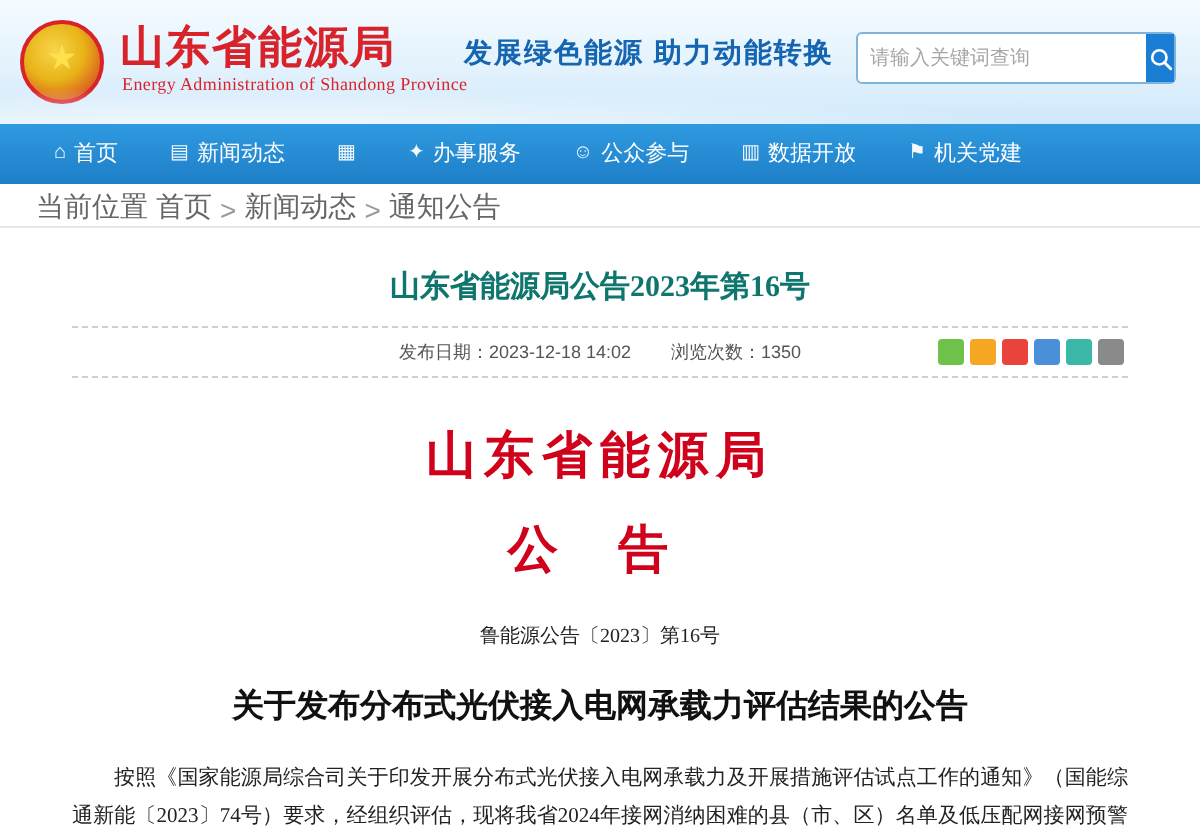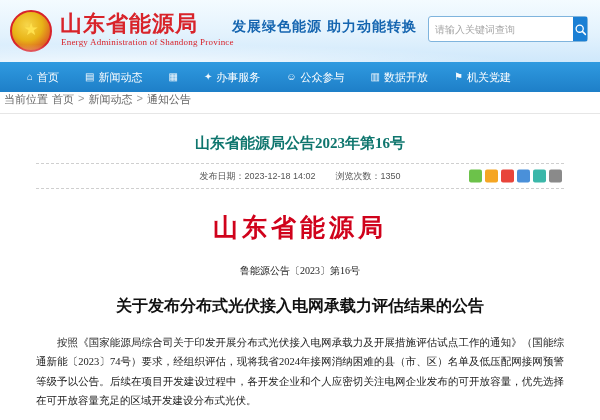--- a/index.html
+++ b/index.html
@@ -130,9 +130,9 @@
     height: 22px;
     border-bottom: 1px solid #e6e6e6;
     display: flex;
-    align-items: flex-start;
-    padding-left: 4px;
-    font-size: 11px;
+    align-items: flex-end;
+    padding-left: 18px;
+    font-size: 14px;
     color: #666;
     gap: 4px;
   }

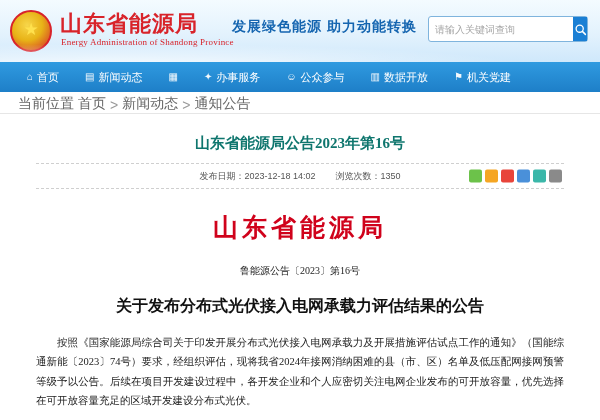--- a/index.html
+++ b/index.html
@@ -303,6 +303,7 @@
     </div>
 
     <div class="big-title">山东省能源局</div>
+    <div class="big-title2">公 告</div>
     <div class="doc-no">鲁能源公告〔2023〕第16号</div>
     <div class="sub-title">关于发布分布式光伏接入电网承载力评估结果的公告</div>
     <div class="body-p">按照《国家能源局综合司关于印发开展分布式光伏接入电网承载力及开展措施评估试点工作的通知》（国能综通新能〔2023〕74号）要求，经组织评估，现将我省2024年接网消纳困难的县（市、区）名单及低压配网接网预警等级予以公告。后续在项目开发建设过程中，各开发企业和个人应密切关注电网企业发布的可开放容量，优先选择在可开放容量充足的区域开发建设分布式光伏。</div>

